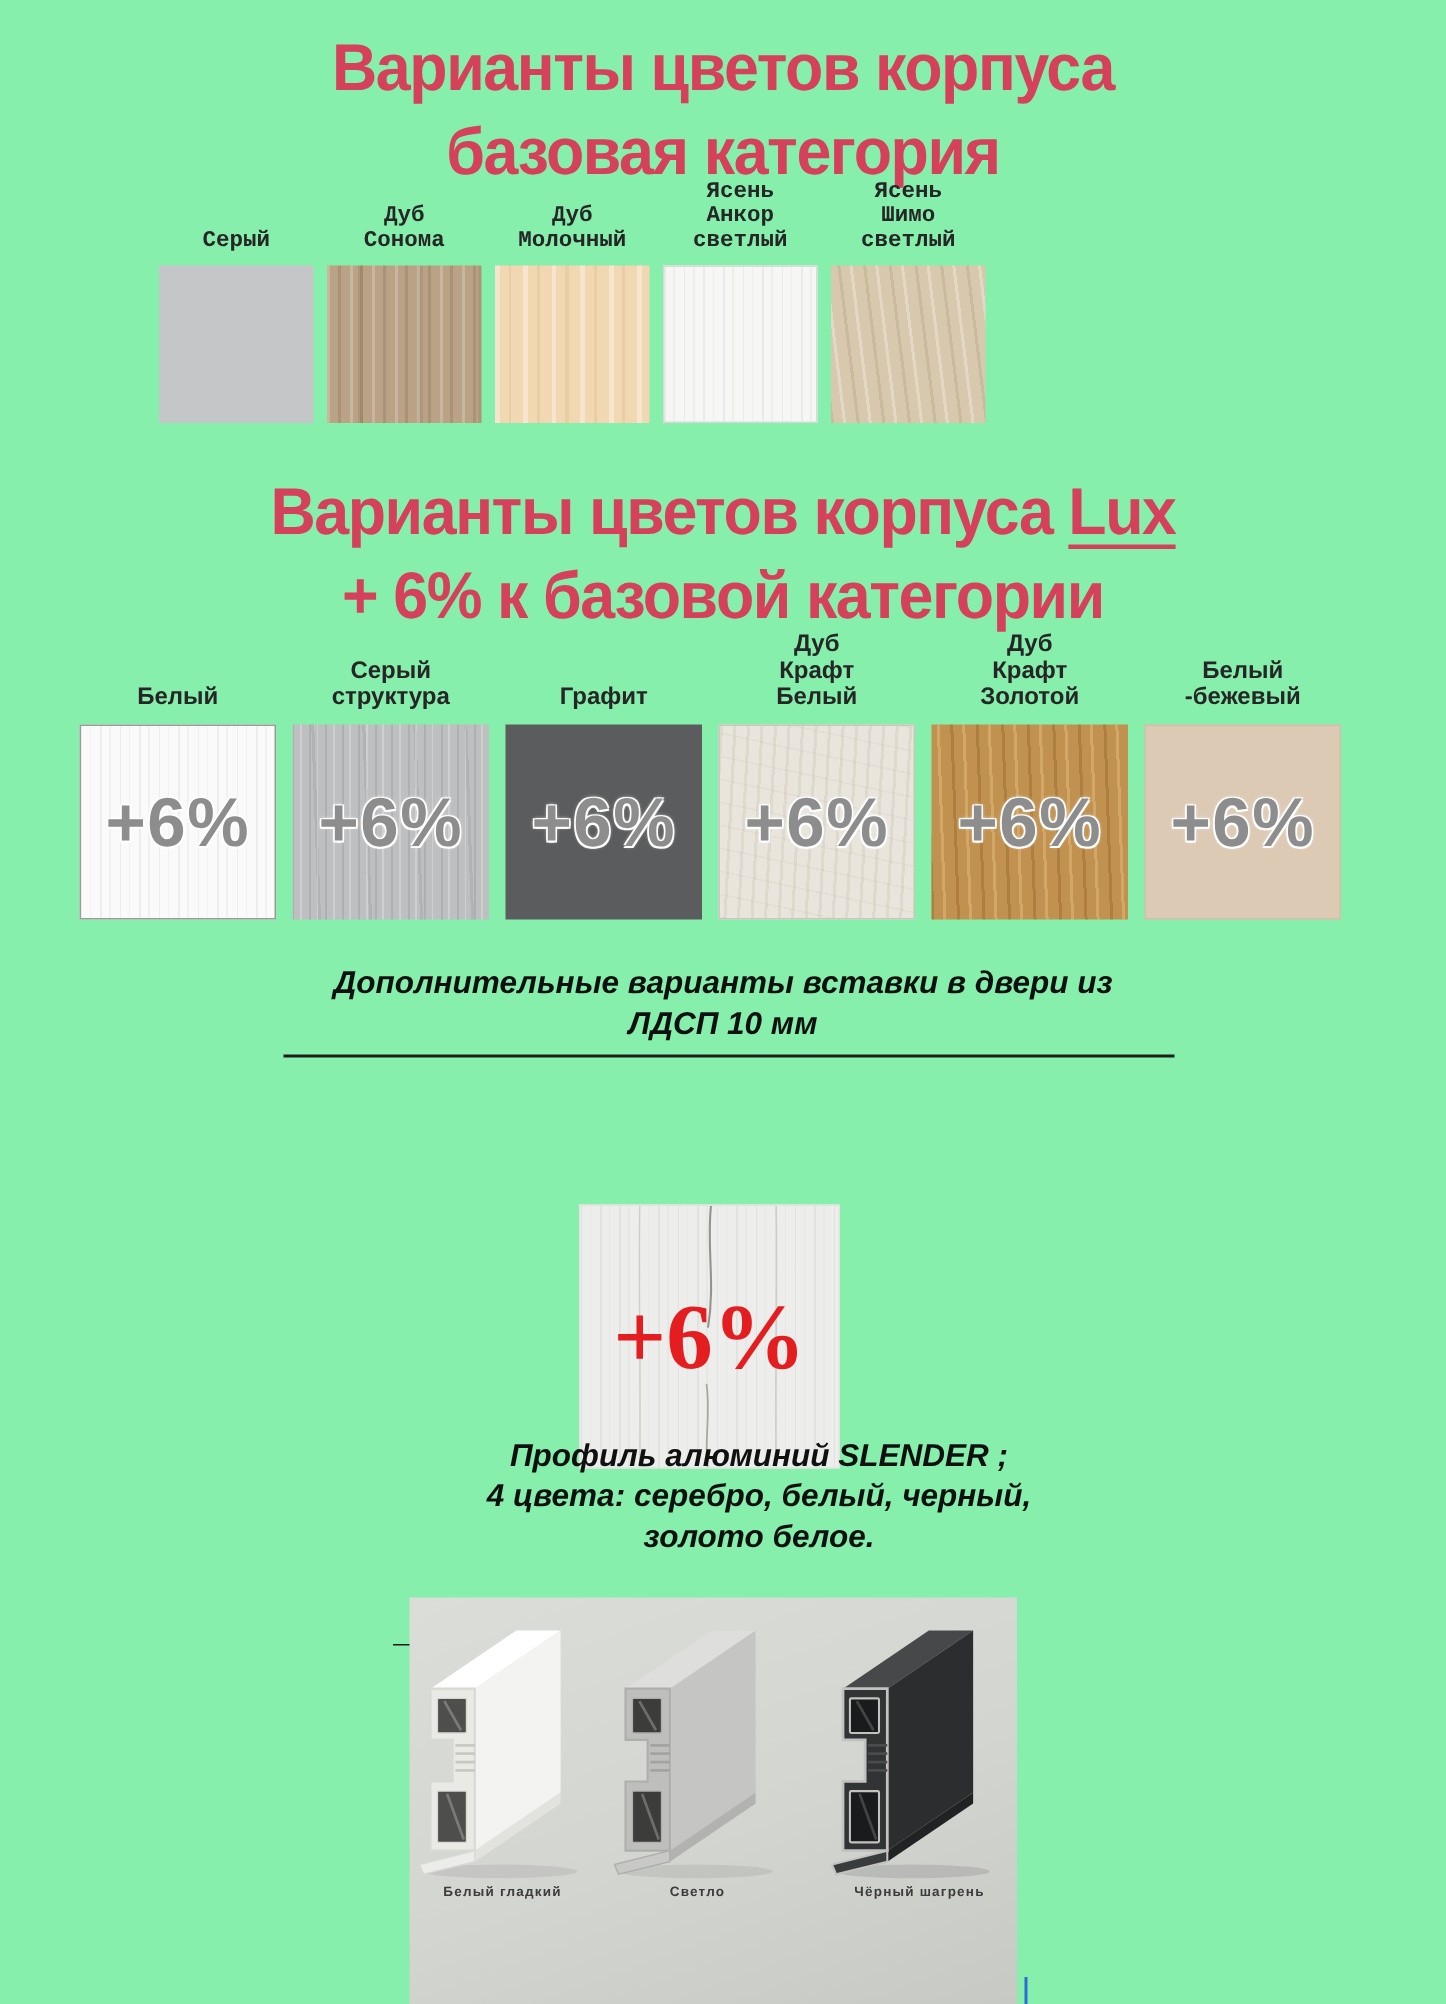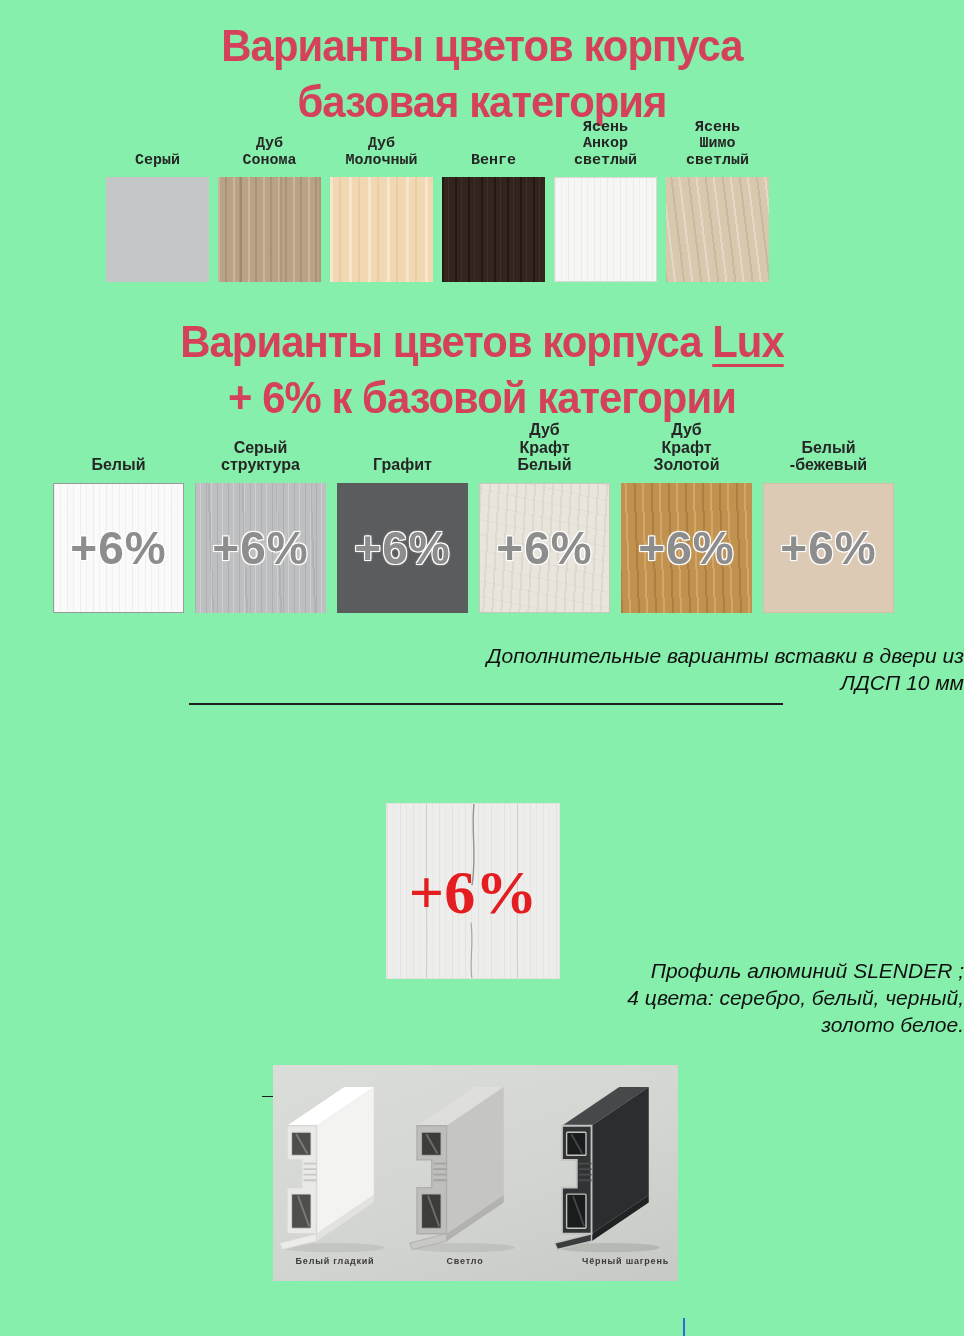--- a/index.html
+++ b/index.html
@@ -125,10 +125,6 @@
       <div class="sw-box tex-milk" style="background-color: rgb(242, 216, 178);"></div>
     </div>
     <div class="swcol">
-      <div class="sw-label">Венге</div>
-      <div class="sw-box tex-wenge" style="background-color: rgb(53, 36, 29);"></div>
-    </div>
-    <div class="swcol">
       <div class="sw-label">Ясень
 Анкор
 светлый</div>

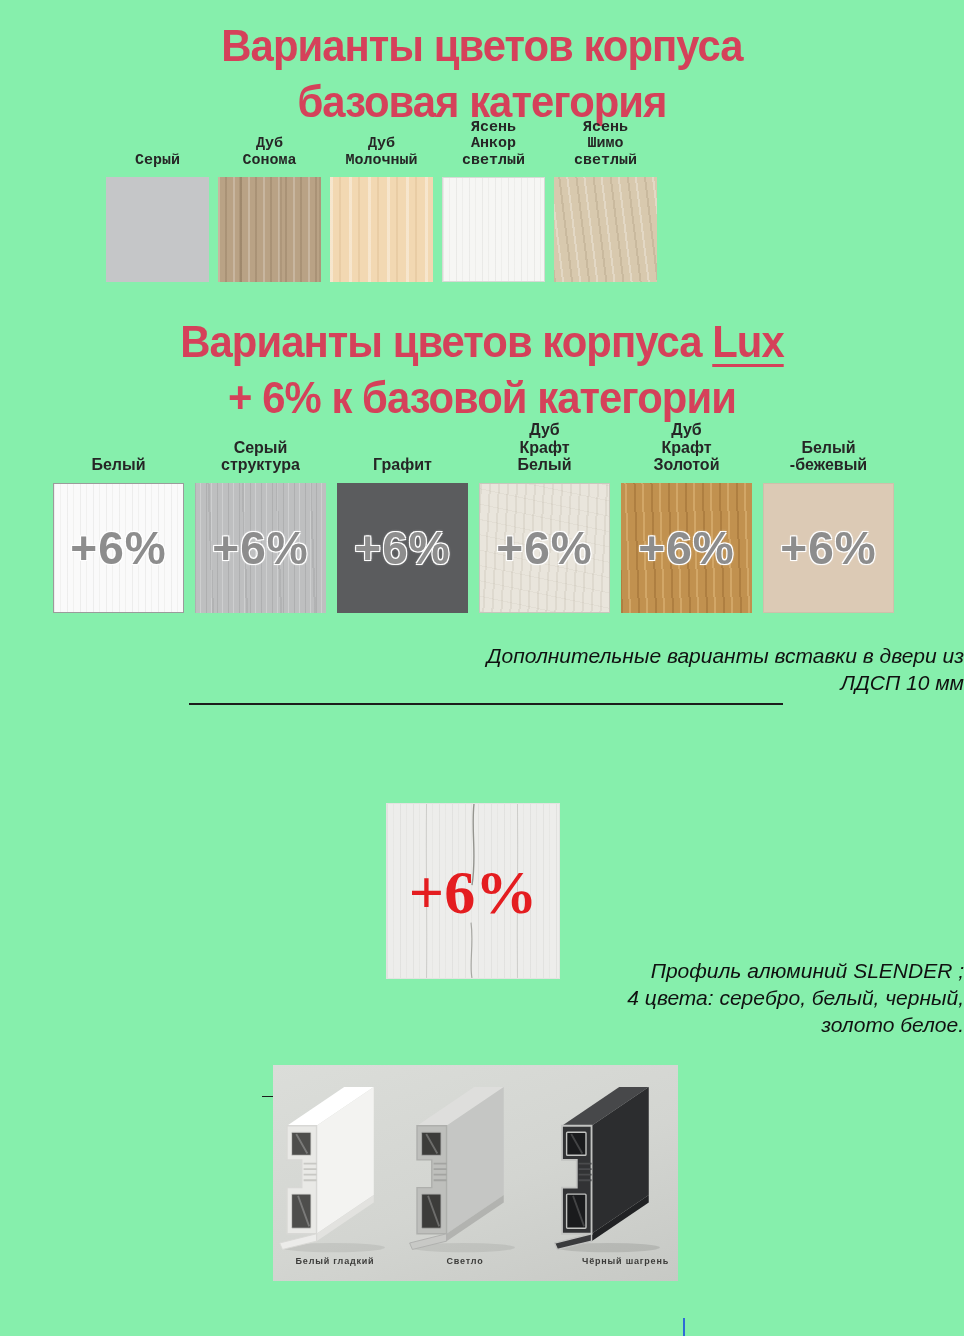--- a/index.html
+++ b/index.html
@@ -59,8 +59,8 @@
 
   
   .heading-black {
-    position:absolute; left:0; right:0; text-align:right; white-space:pre-line;
-    font-weight:400; font-style:italic; font-size:21px; line-height:1.28; color:#101010;
+    position:absolute; left:0; right:0; text-align:center; white-space:pre-line;
+    font-weight:700; font-style:italic; font-size:21px; line-height:1.28; color:#101010;
   }
   .h-inserts { top:643px; }
   .h-elsa { top:750px; }

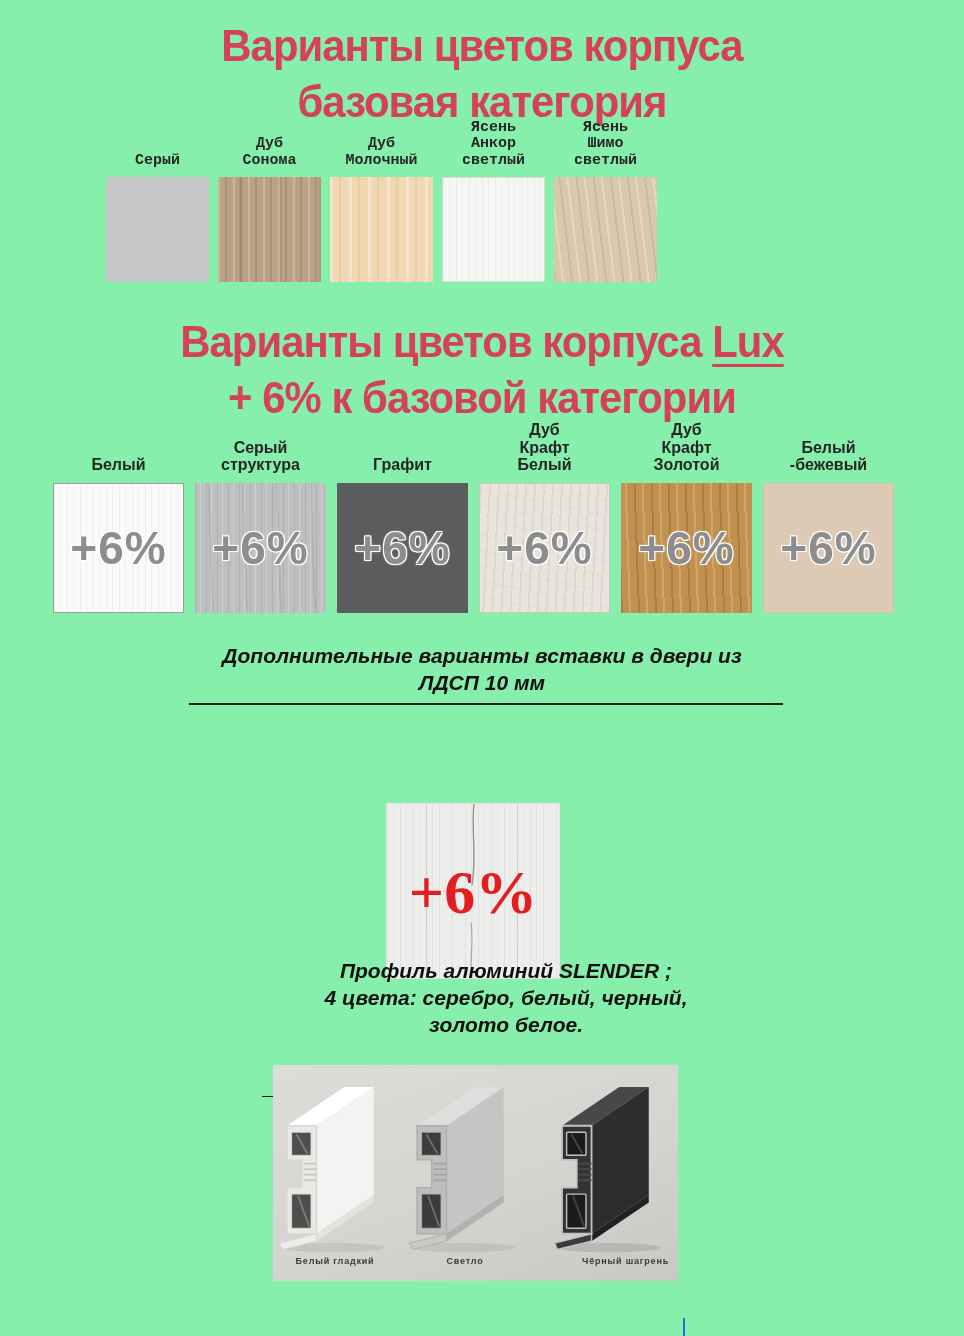--- a/index.html
+++ b/index.html
@@ -82,7 +82,7 @@
 
   
   .photo {
-    position:absolute; top:1065px; left:273px; width:405px; height:216px;
+    position:absolute; top:1065px; left:273px; width:405px; height:271px;
     background:linear-gradient(160deg,#dbddd9 0%,#d3d5d1 55%,#c7c9c5 100%);
   }
   .profile-svg { position:absolute; top:10px; width:112px; height:180px; }

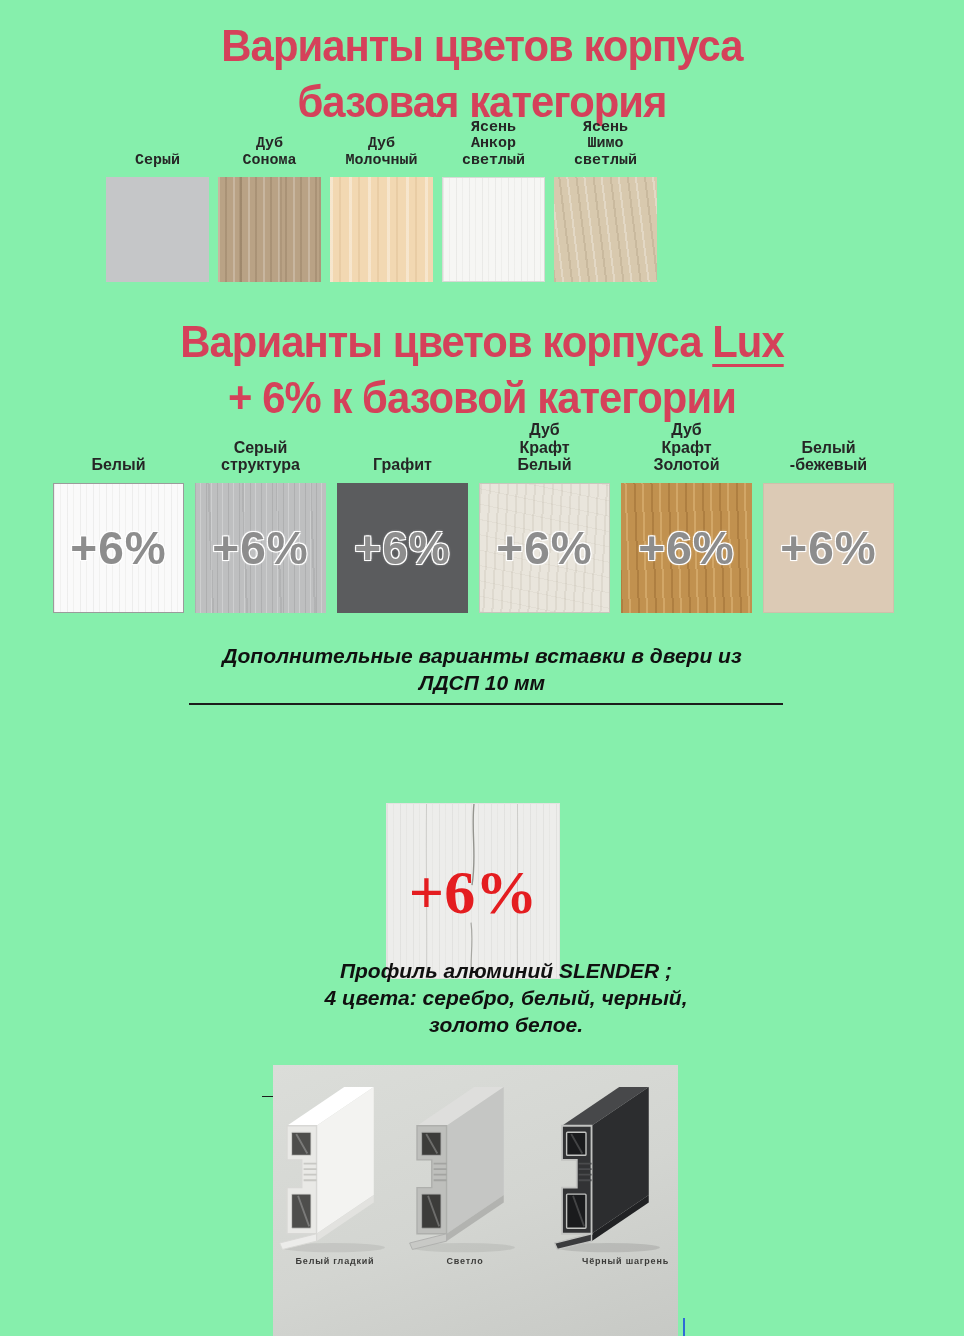--- a/index.html
+++ b/index.html
@@ -91,7 +91,7 @@
     position:absolute; top:191px; width:112px; text-align:center;
     font-size:9px; font-weight:700; color:#3c3c3a; letter-spacing:0.8px;
   }
-  .pl1 { left:6px; } .pl2 { left:136px; } .pl3 { left:284px;text-align:right; }
+  .pl1 { left:6px; } .pl2 { left:136px; } .pl3 { left:284px; }
 
   .prof-white  { --top:#ffffff; --face:#f3f3f1; --strip:#e2e2df; --sec:#e9e9e6; --hole:#4e4e4c; --rib:#c8c8c4; --foot:#ececea; --edge:#d8d8d5; }
   .prof-silver { --top:#dededc; --face:#c5c6c4; --strip:#b2b3b0; --sec:#bebfbc; --hole:#3c3c3a; --rib:#a3a4a1; --foot:#c8c9c6; --edge:#aeafac; }

